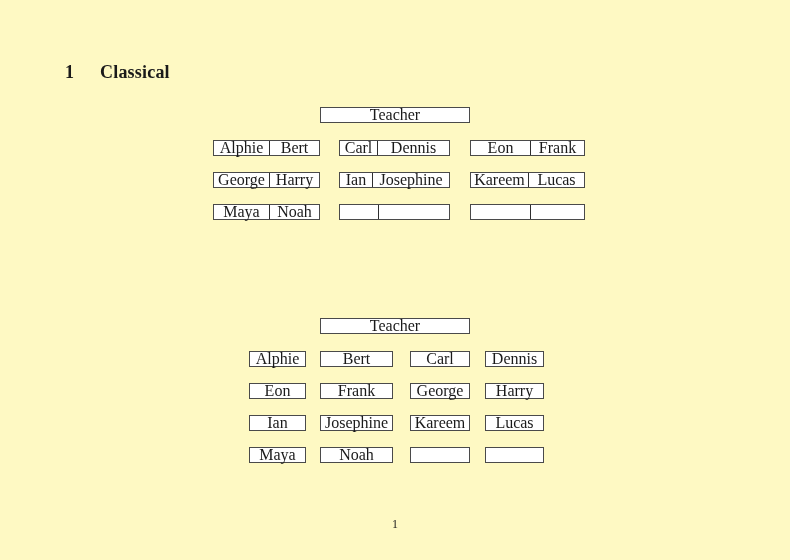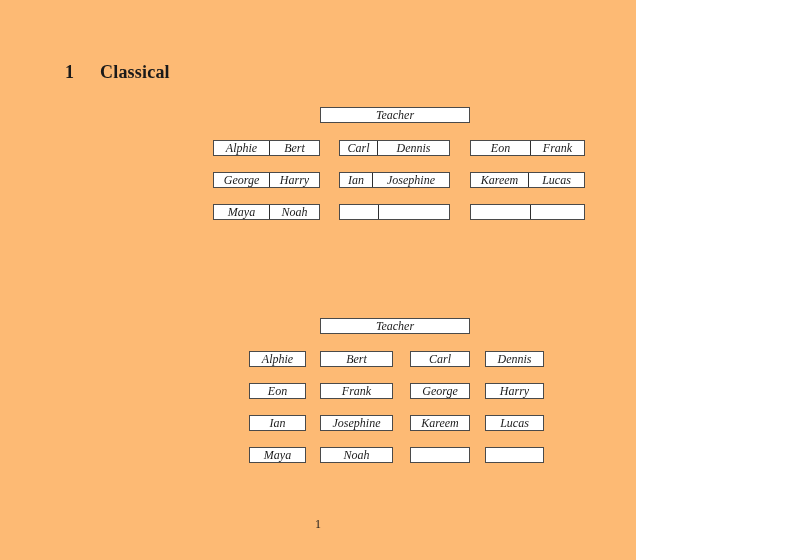--- a/index.html
+++ b/index.html
@@ -5,9 +5,9 @@
   html, body { margin: 0; padding: 0; background: #ffffff; }
   .page {
     position: relative;
-    width: 636px;
+    width: 790px;
     height: 560px;
-    background: #fdba74;
+    background: #fef9c3;
     font-family: "Liberation Serif", "DejaVu Serif", serif;
     color: #1a1a1a;
     overflow: hidden;

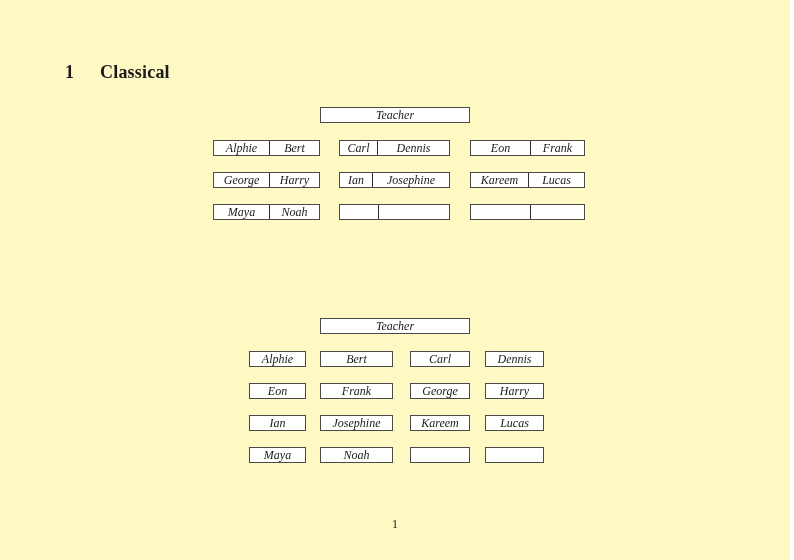--- a/index.html
+++ b/index.html
@@ -33,10 +33,9 @@
   }
   .teacher { justify-content: center; }
   .box span, .seat {
-    font-size: 12px;
+    font-size: 16px;
     line-height: 14px;
     white-space: nowrap;
-    font-style: italic;
   }
   .desk { padding: 0; }
   .seat {

